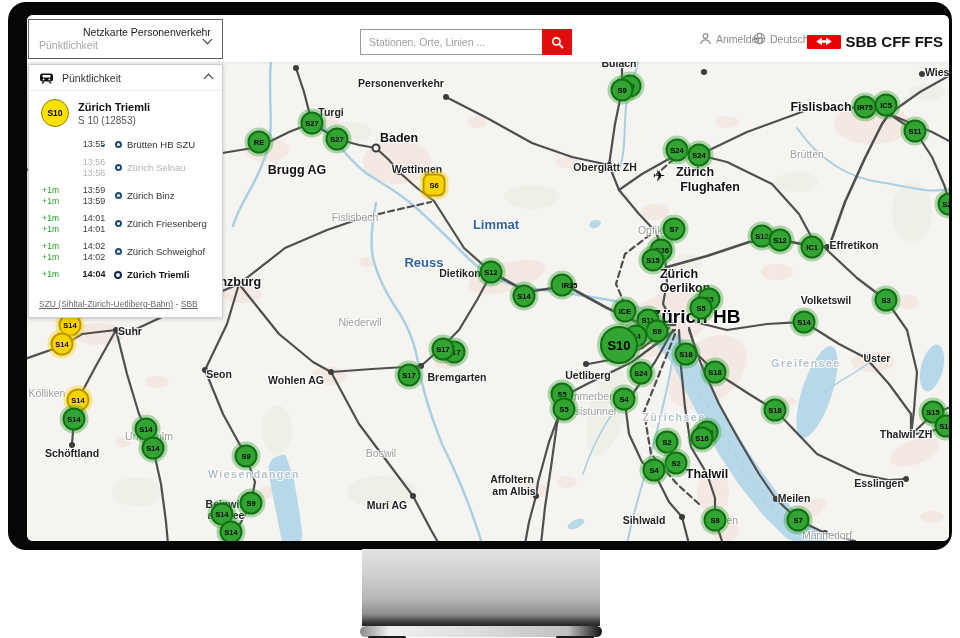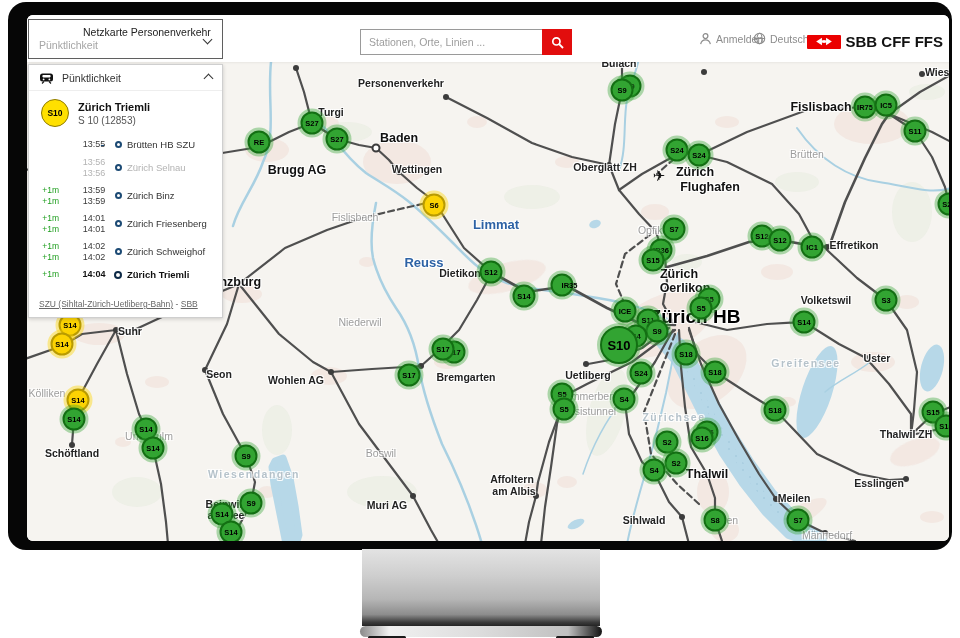--- a/index.html
+++ b/index.html
@@ -285,7 +285,7 @@
             <div class="badge green" style="left: 232px; top: 80px;">RE</div>
             <div class="badge green" style="left: 285px; top: 61px;">S27</div>
             <div class="badge green" style="left: 310px; top: 77px;">S27</div>
-            <div class="badge yellow" style="left: 407px; top: 143px;">S6</div>
+            <div class="badge yellow" style="left: 407px; top: 123px; border-radius: 7px;">S6</div>
             <div class="badge green" style="left: 603px; top: 24px;">S9</div>
             <div class="badge green" style="left: 595px; top: 28px;">S9</div>
             <div class="badge green" style="left: 650px; top: 88px;">S24</div>

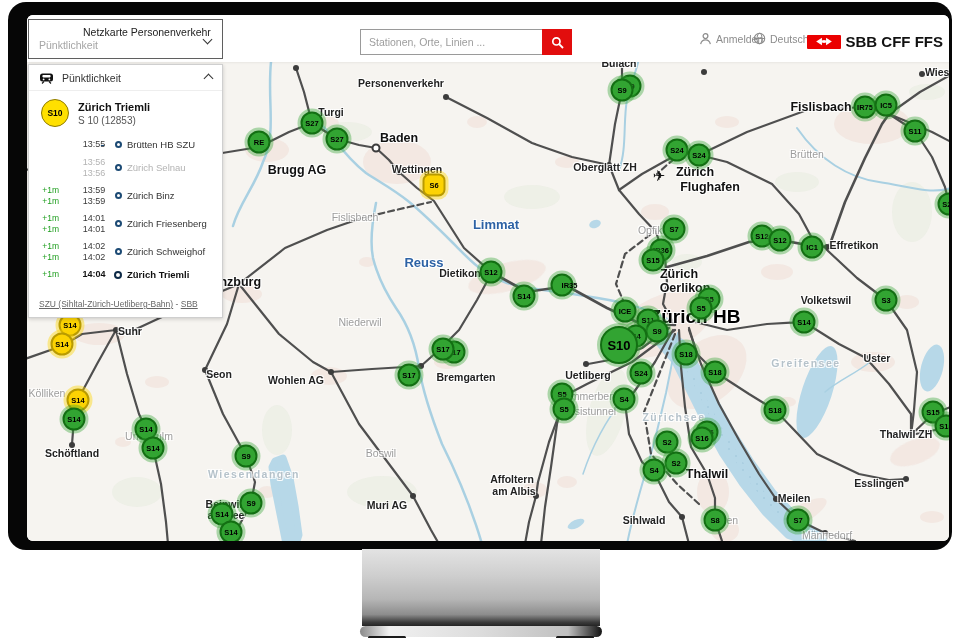--- a/index.html
+++ b/index.html
@@ -246,7 +246,7 @@
             <div class="mlabel k-city" style="left: 487px; top: 429px;">am Albis</div>
             <div class="mlabel k-city" style="left: 360px; top: 443px;">Muri AG</div>
             <div class="mlabel k-grey" style="left: 354px; top: 391px;">Boswil</div>
-            <div class="mlabel k-city" style="left: 430px; top: 315px; padding-left: 18px;">Bremgarten</div>
+            <div class="mlabel k-city" style="left: 430px; top: 315px;">Bremgarten</div>
             <div class="mlabel k-city" style="left: 269px; top: 318px;">Wohlen AG</div>
             <div class="mlabel k-big" style="left: 206px; top: 220px;">Lenzburg</div>
             <div class="mlabel k-city" style="left: 103px; top: 269px;">Suhr</div>

